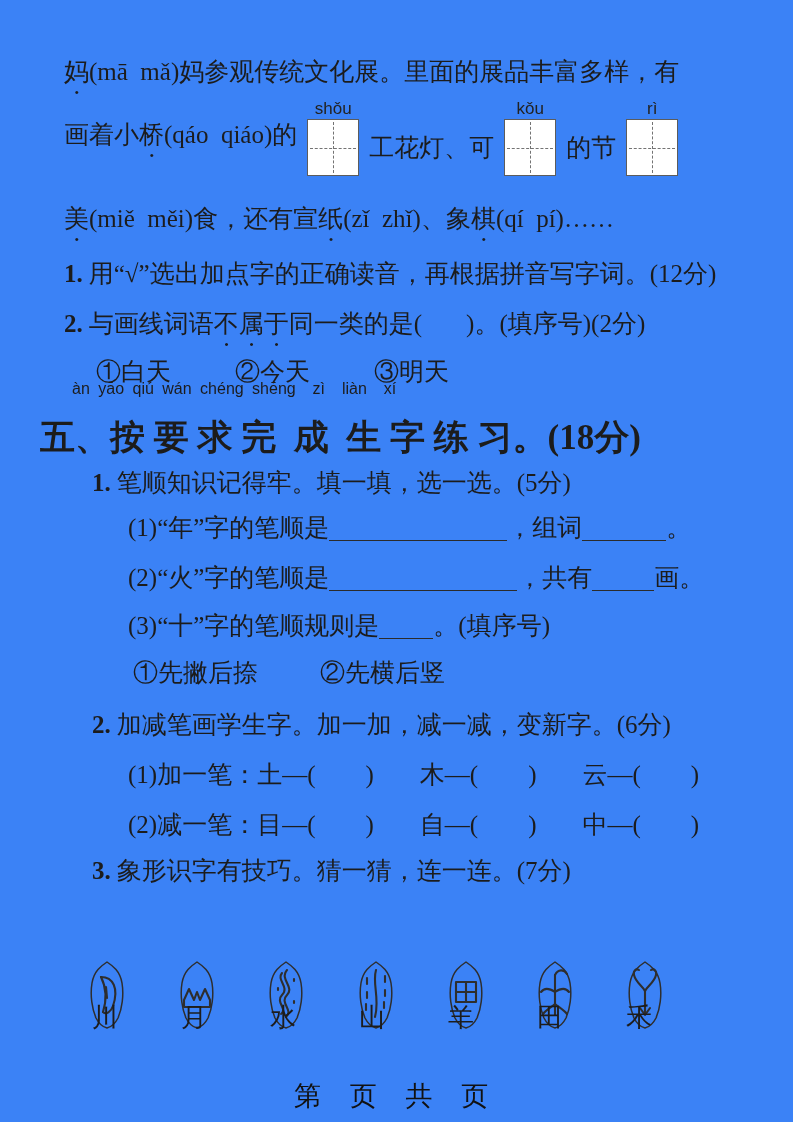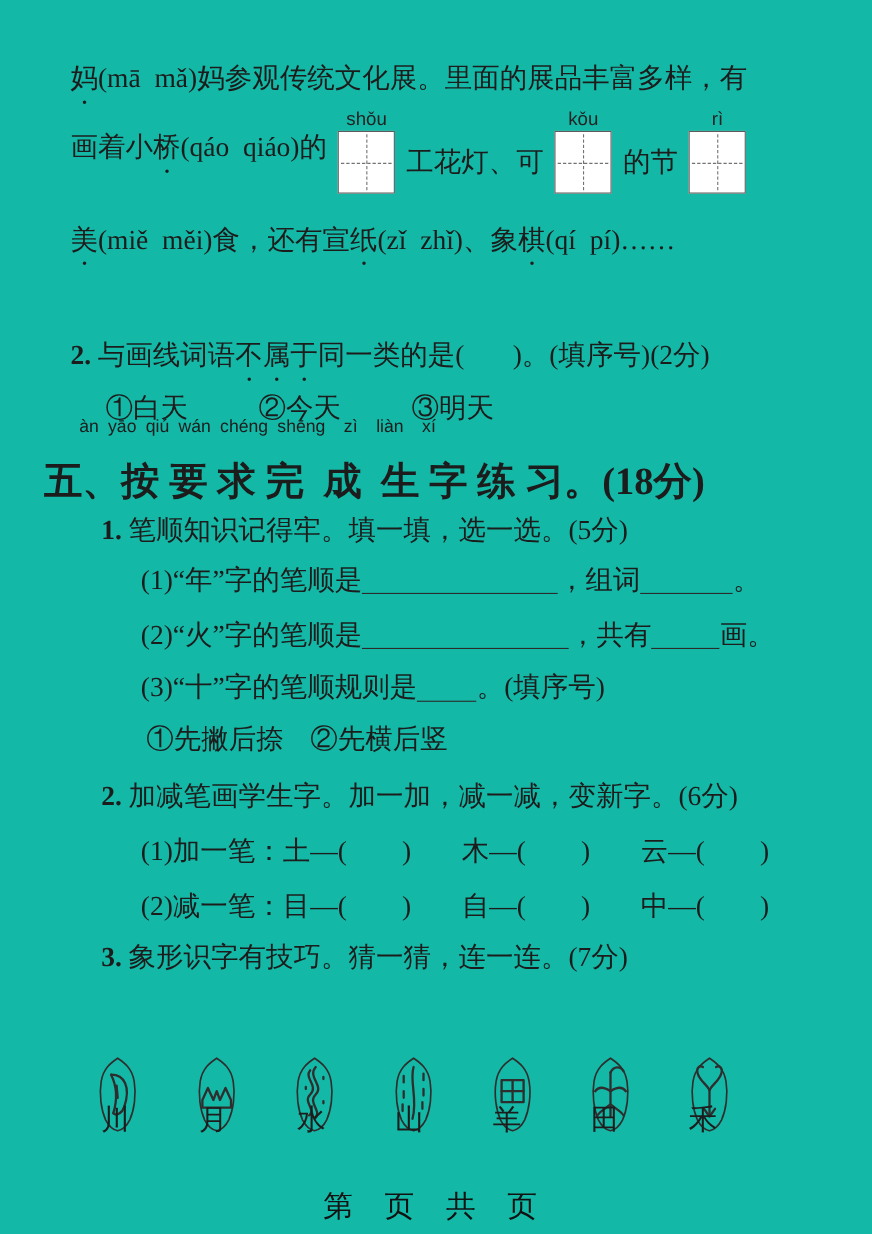--- a/index.html
+++ b/index.html
@@ -4,7 +4,7 @@
 <style>
   html,body{margin:0;padding:0;background:#ffffff;}
   .page{
-    position:relative;width:793px;height:1122px;background:#14b8a6;
+    position:relative;width:793px;height:1122px;background:#3b82f6;
     font-family:"Liberation Serif","DejaVu Serif",serif;color:#1c1c1c;
     overflow:hidden;
   }

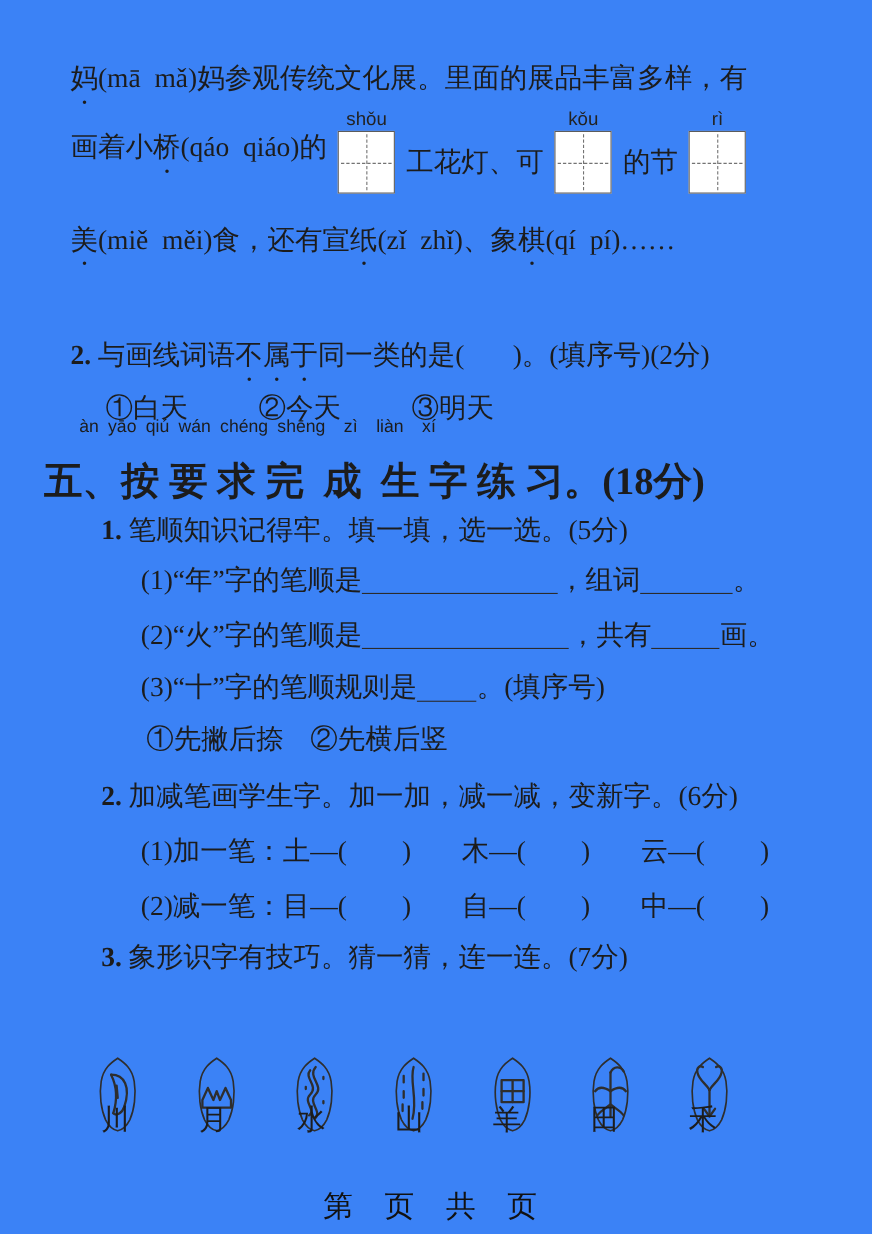--- a/index.html
+++ b/index.html
@@ -68,6 +68,7 @@
 
   <div class="row" style="left:64px;top:203px;"><span class="dot-under">美</span><span>(miě  měi)食，还有宣</span><span class="dot-under">纸</span><span>(zǐ  zhǐ)、象</span><span class="dot-under">棋</span><span>(qí  pí)……</span></div>
 
+  <div class="row" style="left:64px;top:258px;"><span class="qnum">1.</span><span>用“√”选出加点字的正确读音，再根据拼音写字词。(12分)</span></div>
 
   <div class="row" style="left:64px;top:308px;"><span class="qnum">2.</span><span>与画线词语</span><span class="dot-under">不属于</span><span>同一类的是(</span><span class="pgap" style="width:44px;"></span><span>)。(填序号)(2分)</span></div>
 

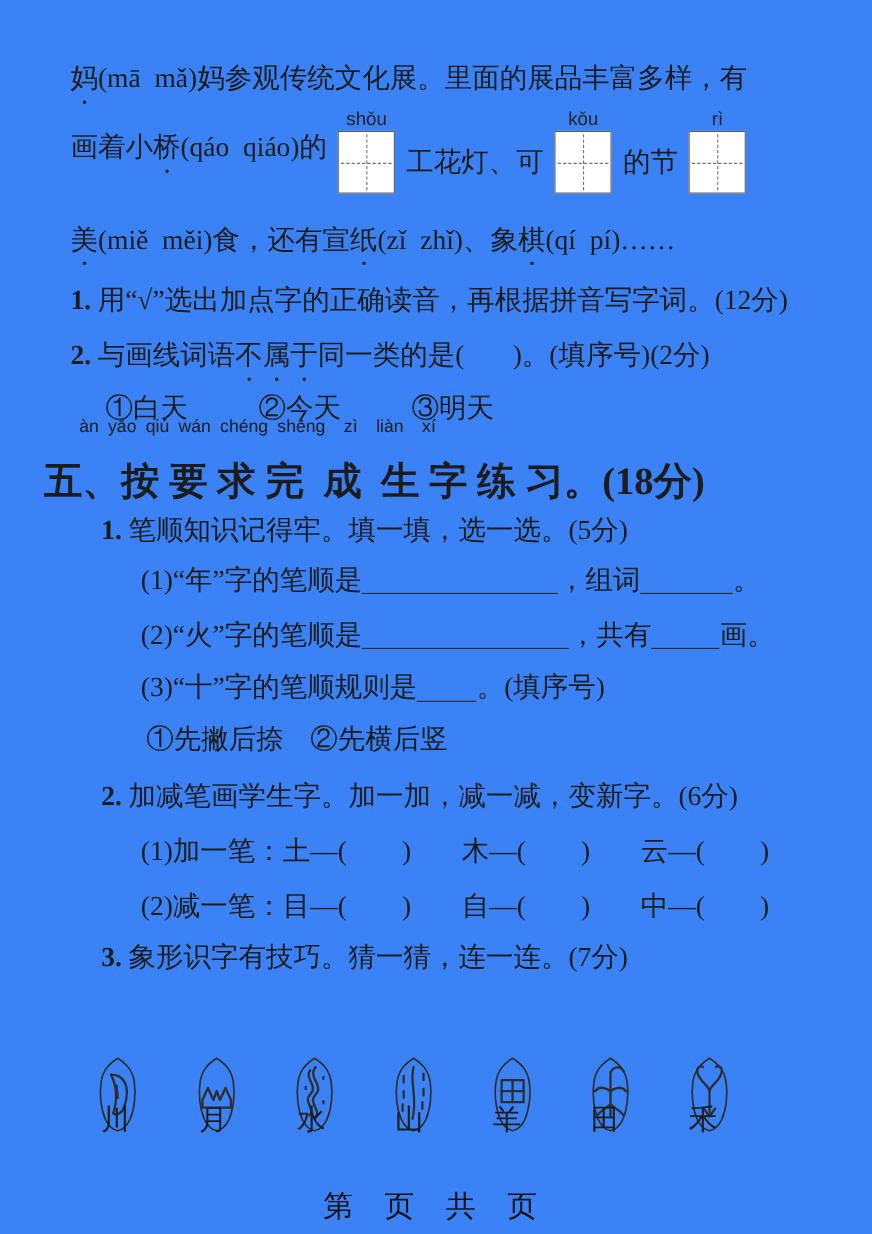--- a/index.html
+++ b/index.html
@@ -29,7 +29,7 @@
   .pin-line{font-size:16px;font-family:"Liberation Sans","DejaVu Sans",sans-serif;word-spacing:4px;}
   .title5{font-size:35px;font-weight:bold;}
   .opts{display:flex;gap:64px;}
-  .s-opts{display:flex;gap:24px;}
+  .s-opts{display:flex;gap:62px;}
   .addrow{display:flex;}
   .grp{margin-right:46px;white-space:pre;}
   .picto-row{display:flex;justify-content:space-between;width:592px;}

